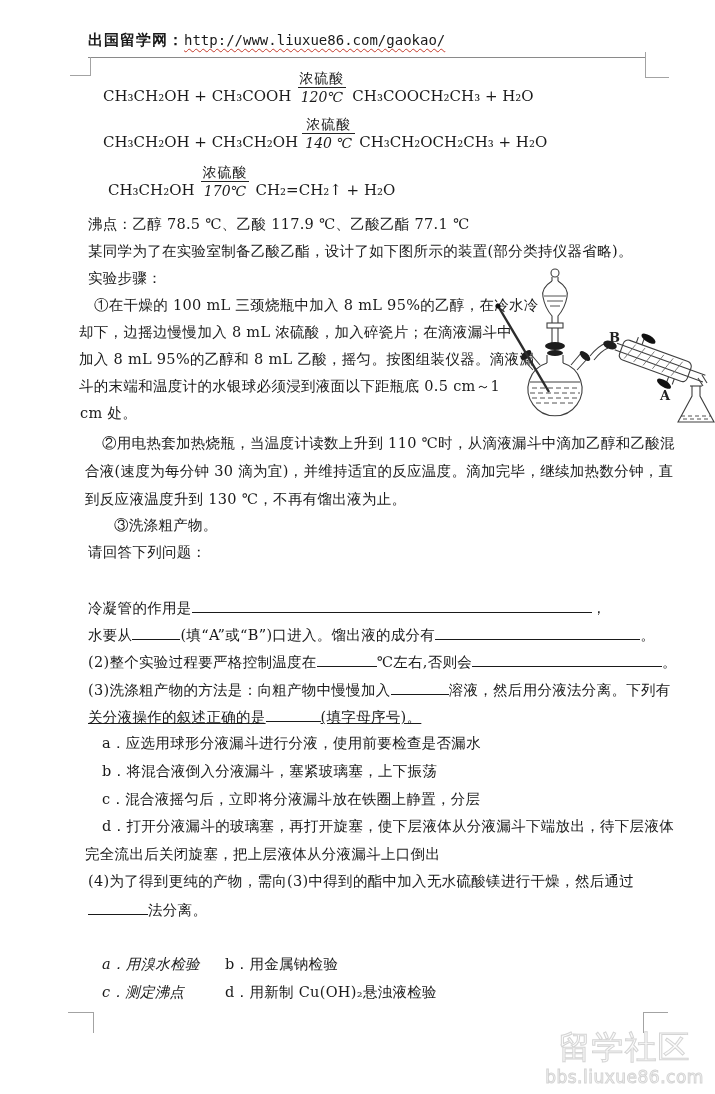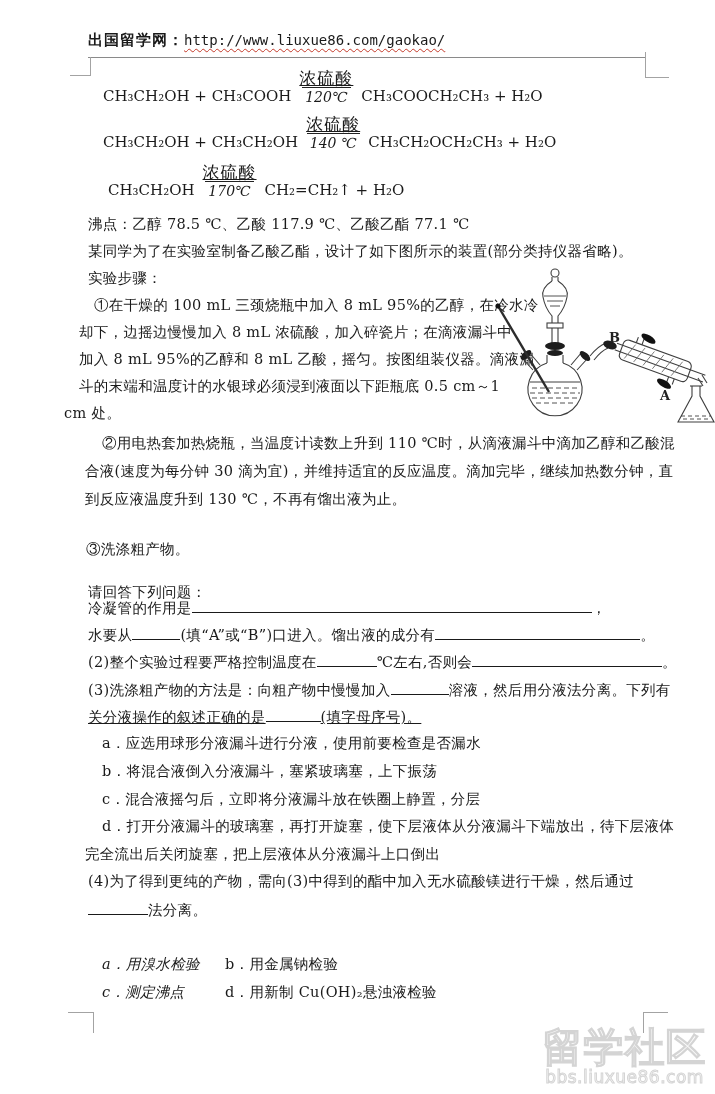--- a/index.html
+++ b/index.html
@@ -20,7 +20,7 @@
   .eq{position:absolute;display:flex;align-items:flex-end;font-size:15px;}
   .eq .f{line-height:19px;}
   .cond{display:inline-flex;flex-direction:column;align-items:center;margin:0 4px;}
-  .cond-top{font-size:17px;line-height:17px;padding:0 4px;letter-spacing:1px;text-decoration:underline;}
+  .cond-top{font-size:14px;line-height:17px;padding:0 4px;letter-spacing:1px;}
   .cond-temp{border-top:1.2px solid #222;font-size:14px;line-height:18px;padding:0 3px;font-style:italic;}
   .indent1{padding-left:15px;text-align:center;}
   .indent2{padding-left:14px;}

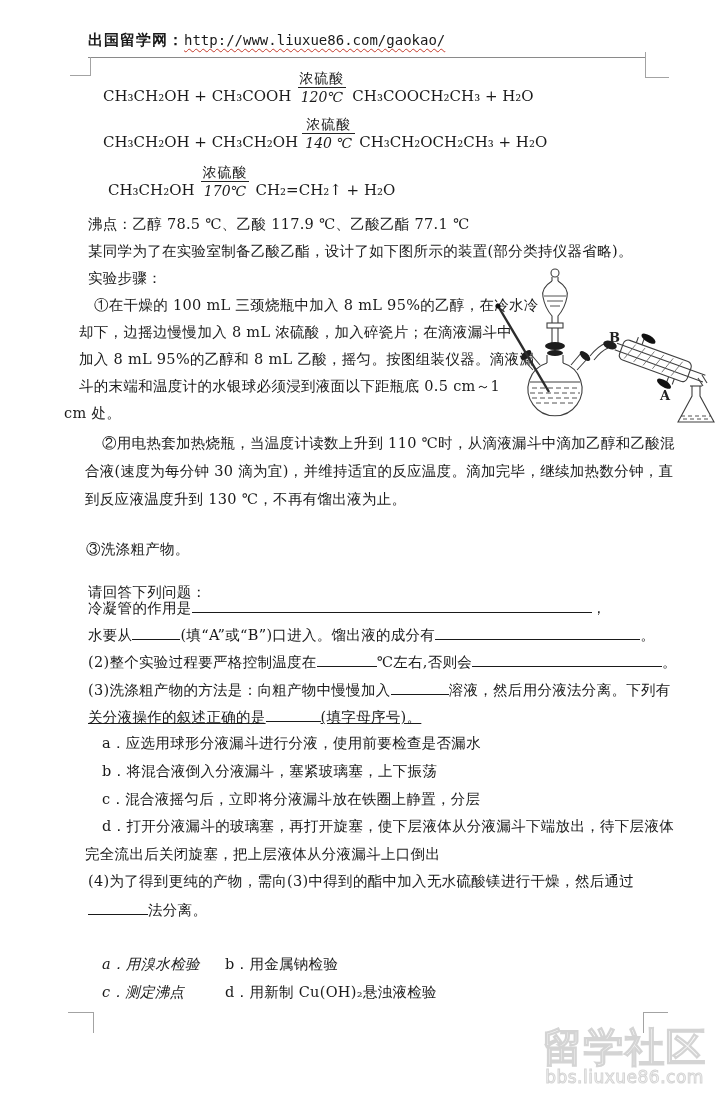--- a/index.html
+++ b/index.html
@@ -87,7 +87,7 @@
   <div class="abs line" style="left:79px;top:322px;">却下，边摇边慢慢加入 8 mL 浓硫酸，加入碎瓷片；在滴液漏斗中</div>
   <div class="abs line" style="left:79px;top:349px;">加入 8 mL 95%的乙醇和 8 mL 乙酸，摇匀。按图组装仪器。滴液漏</div>
   <div class="abs line" style="left:79px;top:376px;">斗的末端和温度计的水银球必须浸到液面以下距瓶底 0.5 cm～1</div>
-  <div class="abs line" style="left:64px;top:403px;">cm 处。</div>
+  <div class="abs line" style="left:80px;top:403px;">cm 处。</div>
 
   <div class="abs diagram">
     <svg width="227" height="168" viewBox="0 0 227 168" fill="none" stroke="#3f3f3f" stroke-width="1.1">

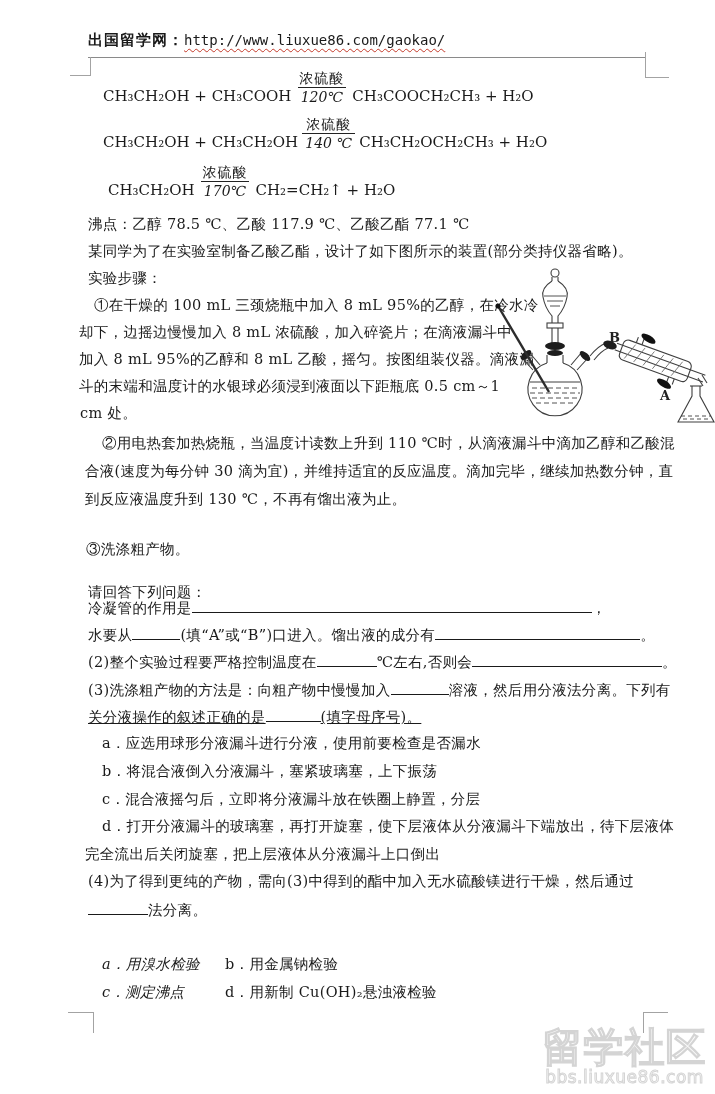--- a/index.html
+++ b/index.html
@@ -147,7 +147,7 @@
   <div class="abs line" style="left:85px;top:461px;">合液(速度为每分钟 30 滴为宜)，并维持适宜的反应温度。滴加完毕，继续加热数分钟，直</div>
   <div class="abs line" style="left:85px;top:489px;">到反应液温度升到 130 ℃，不再有馏出液为止。</div>
 
-  <div class="abs line indent2" style="left:72px;top:515px;margin-top:24px;">③洗涤粗产物。</div>
+  <div class="abs line indent2" style="left:100px;top:515px;">③洗涤粗产物。</div>
 
   <div class="abs line" style="left:88px;top:542px;margin-top:40px;">请回答下列问题：</div>
 

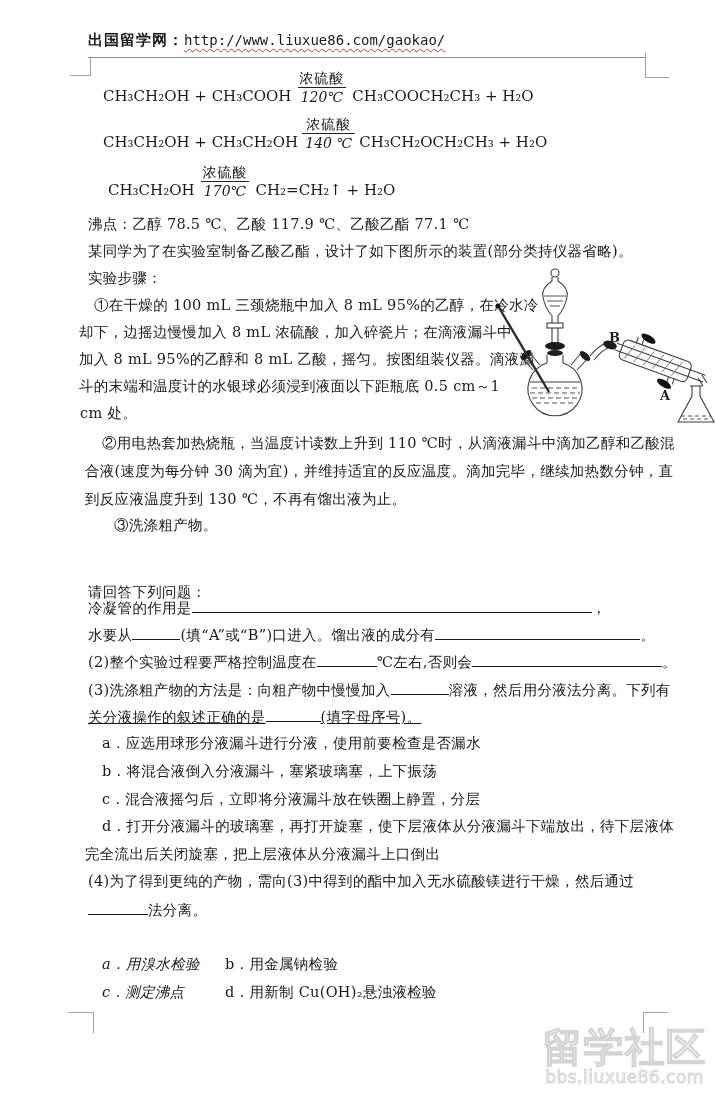--- a/index.html
+++ b/index.html
@@ -149,7 +149,7 @@
 
   <div class="abs line indent2" style="left:100px;top:515px;">③洗涤粗产物。</div>
 
-  <div class="abs line" style="left:88px;top:542px;margin-top:40px;">请回答下列问题：</div>
+  <div class="abs line" style="left:88px;top:542px;">请回答下列问题：</div>
 
   <div class="abs line" style="left:88px;top:597px;"><span>冷凝管的作用是</span><span class="blank" style="width: 400px;"></span><span>，</span></div>
   <div class="abs line" style="left:88px;top:624px;"><span>水要从</span><span class="blank" style="width: 48px;"></span><span>(填“A”或“B”)口进入。馏出液的成分有</span><span class="blank" style="width: 205px;"></span><span>。</span></div>

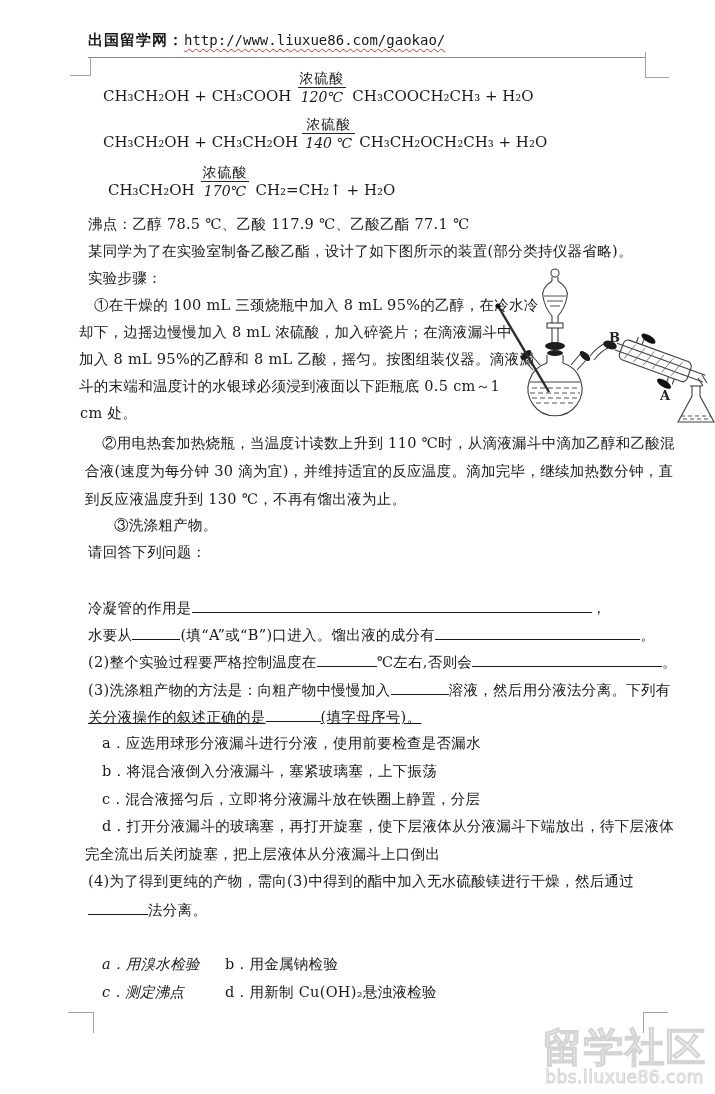--- a/index.html
+++ b/index.html
@@ -28,7 +28,7 @@
   
   .wm{top:1024px;left:534px;width:181px;text-align:center;color:#fbfbfb;
       -webkit-text-stroke:1px #d4d4d4;font-family:"DejaVu Sans","Liberation Sans",sans-serif;}
-  .wm .big{font-size:40px;font-weight:bold;line-height:46px;letter-spacing:1px;}
+  .wm .big{font-size:32px;font-weight:normal;line-height:46px;letter-spacing:1px;}
   .wm .small{font-size:17px;line-height:18px;margin-top:-2px;letter-spacing:0.5px;}
   
   .diagram{top:266px;left:488px;width:227px;height:168px;}

